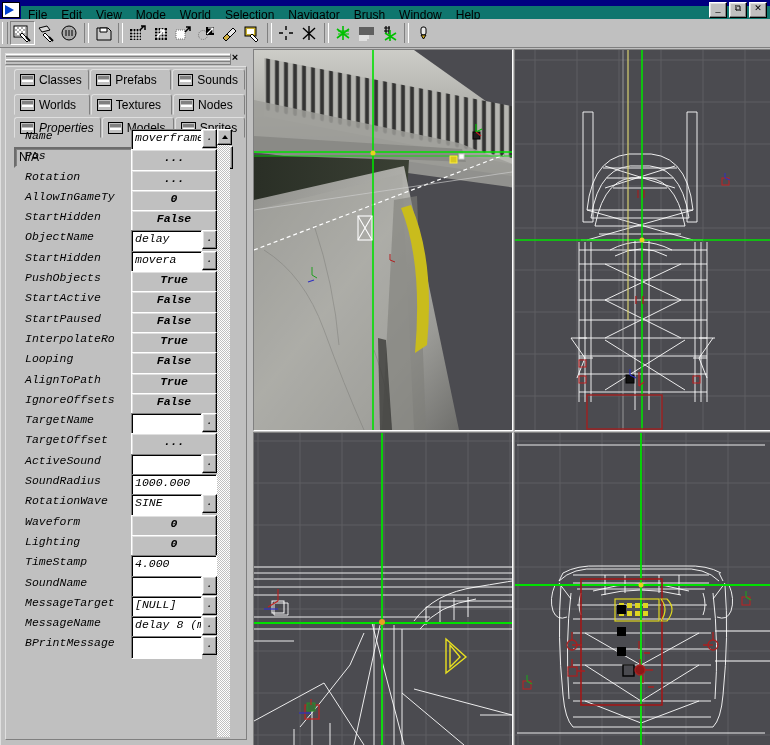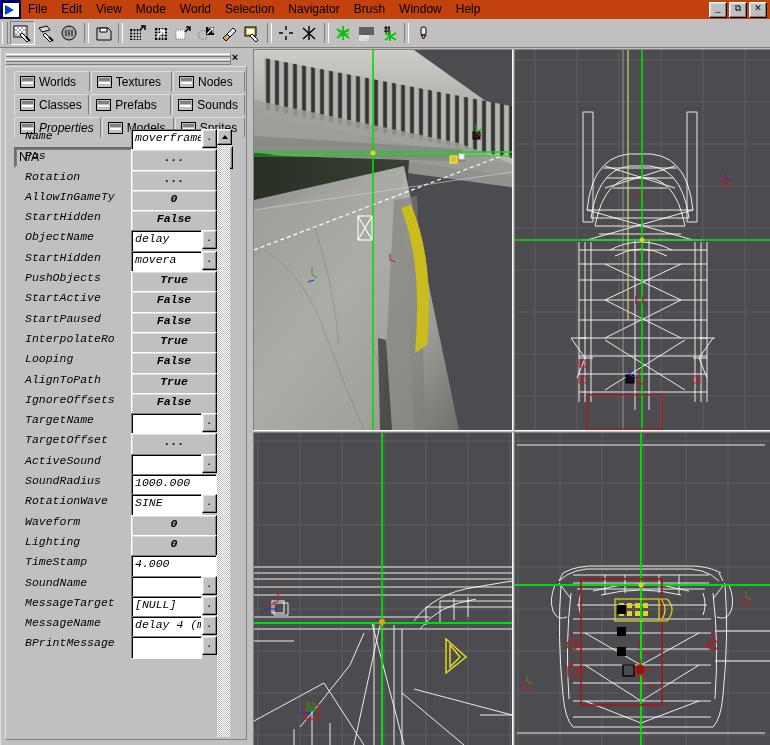--- a/index.html
+++ b/index.html
@@ -15,8 +15,8 @@
   .app-icon:after{content:"";position:absolute;left:2px;top:2px;
             width:0;height:0;border-left:9px solid #0040d0;
             border-top:5px solid transparent;border-bottom:5px solid transparent;}
-  .menubar{position:absolute;left:21px;top:0;height:19px;display:flex;align-items:center;
-           background:#c2410c;right:0;}
+  .menubar{position:absolute;left:21px;top:6px;height:19px;display:flex;align-items:center;
+           background:#0f766e;right:0;}
   .menu-item{padding:2px 7px 3px 7px;font-size:12px;font-family:"Liberation Sans",sans-serif;
              color:#000;white-space:nowrap;cursor:default;}
   .wbtns{position:absolute;right:3px;top:2px;display:flex;gap:2px;}

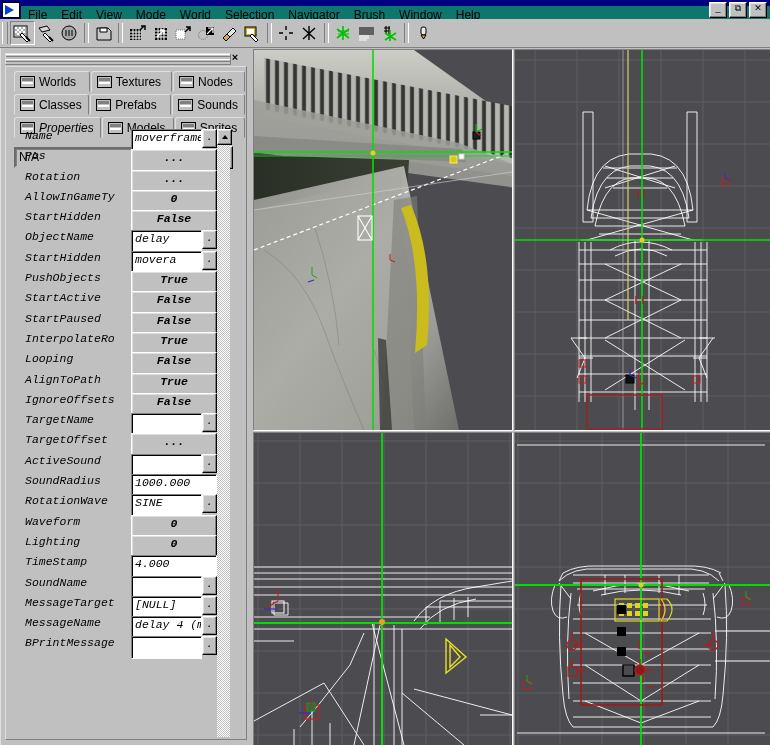--- a/index.html
+++ b/index.html
@@ -311,6 +311,21 @@
 
     <div class="pal-body">
 
+      <div class="tabrow" style="margin-top:2px;">
+        <div class="tab" style="width:66px;">
+          <span class="tabico"></span>
+          <span>Classes</span>
+        </div>
+        <div class="tab" style="width:72px;">
+          <span class="tabico"></span>
+          <span>Prefabs</span>
+        </div>
+        <div class="tab" style="width:62px;">
+          <span class="tabico"></span>
+          <span>Sounds</span>
+        </div>
+      </div>
+
       <div class="tabrow" style="margin-top:4px;">
         <div class="tab" style="width:66px;">
           <span class="tabico"></span>
@@ -323,21 +338,6 @@
         <div class="tab" style="width:62px;">
           <span class="tabico"></span>
           <span>Nodes</span>
-        </div>
-      </div>
-
-      <div class="tabrow" style="margin-top:2px;">
-        <div class="tab" style="width:66px;">
-          <span class="tabico"></span>
-          <span>Classes</span>
-        </div>
-        <div class="tab" style="width:72px;">
-          <span class="tabico"></span>
-          <span>Prefabs</span>
-        </div>
-        <div class="tab" style="width:62px;">
-          <span class="tabico"></span>
-          <span>Sounds</span>
         </div>
       </div>
 

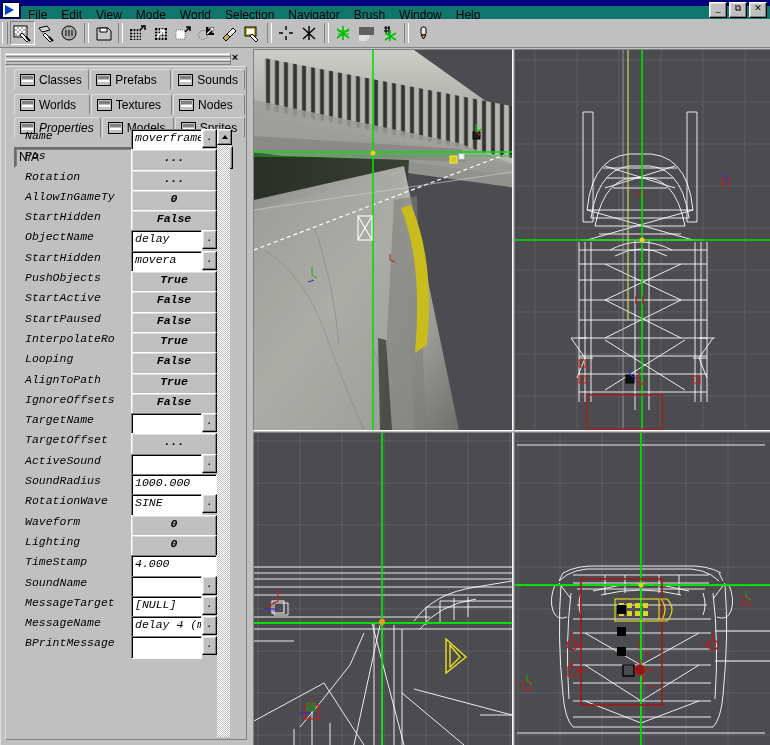--- a/index.html
+++ b/index.html
@@ -518,7 +518,7 @@
             <div class="prow">
               <div class="plabel">MessageName</div>
               <div class="pval">
-                <div class="vtext">delay 4 (m</div>
+                <div class="vtext">delay 8 (m</div>
                 <div class="vdots">.</div>
               </div>
             </div>

